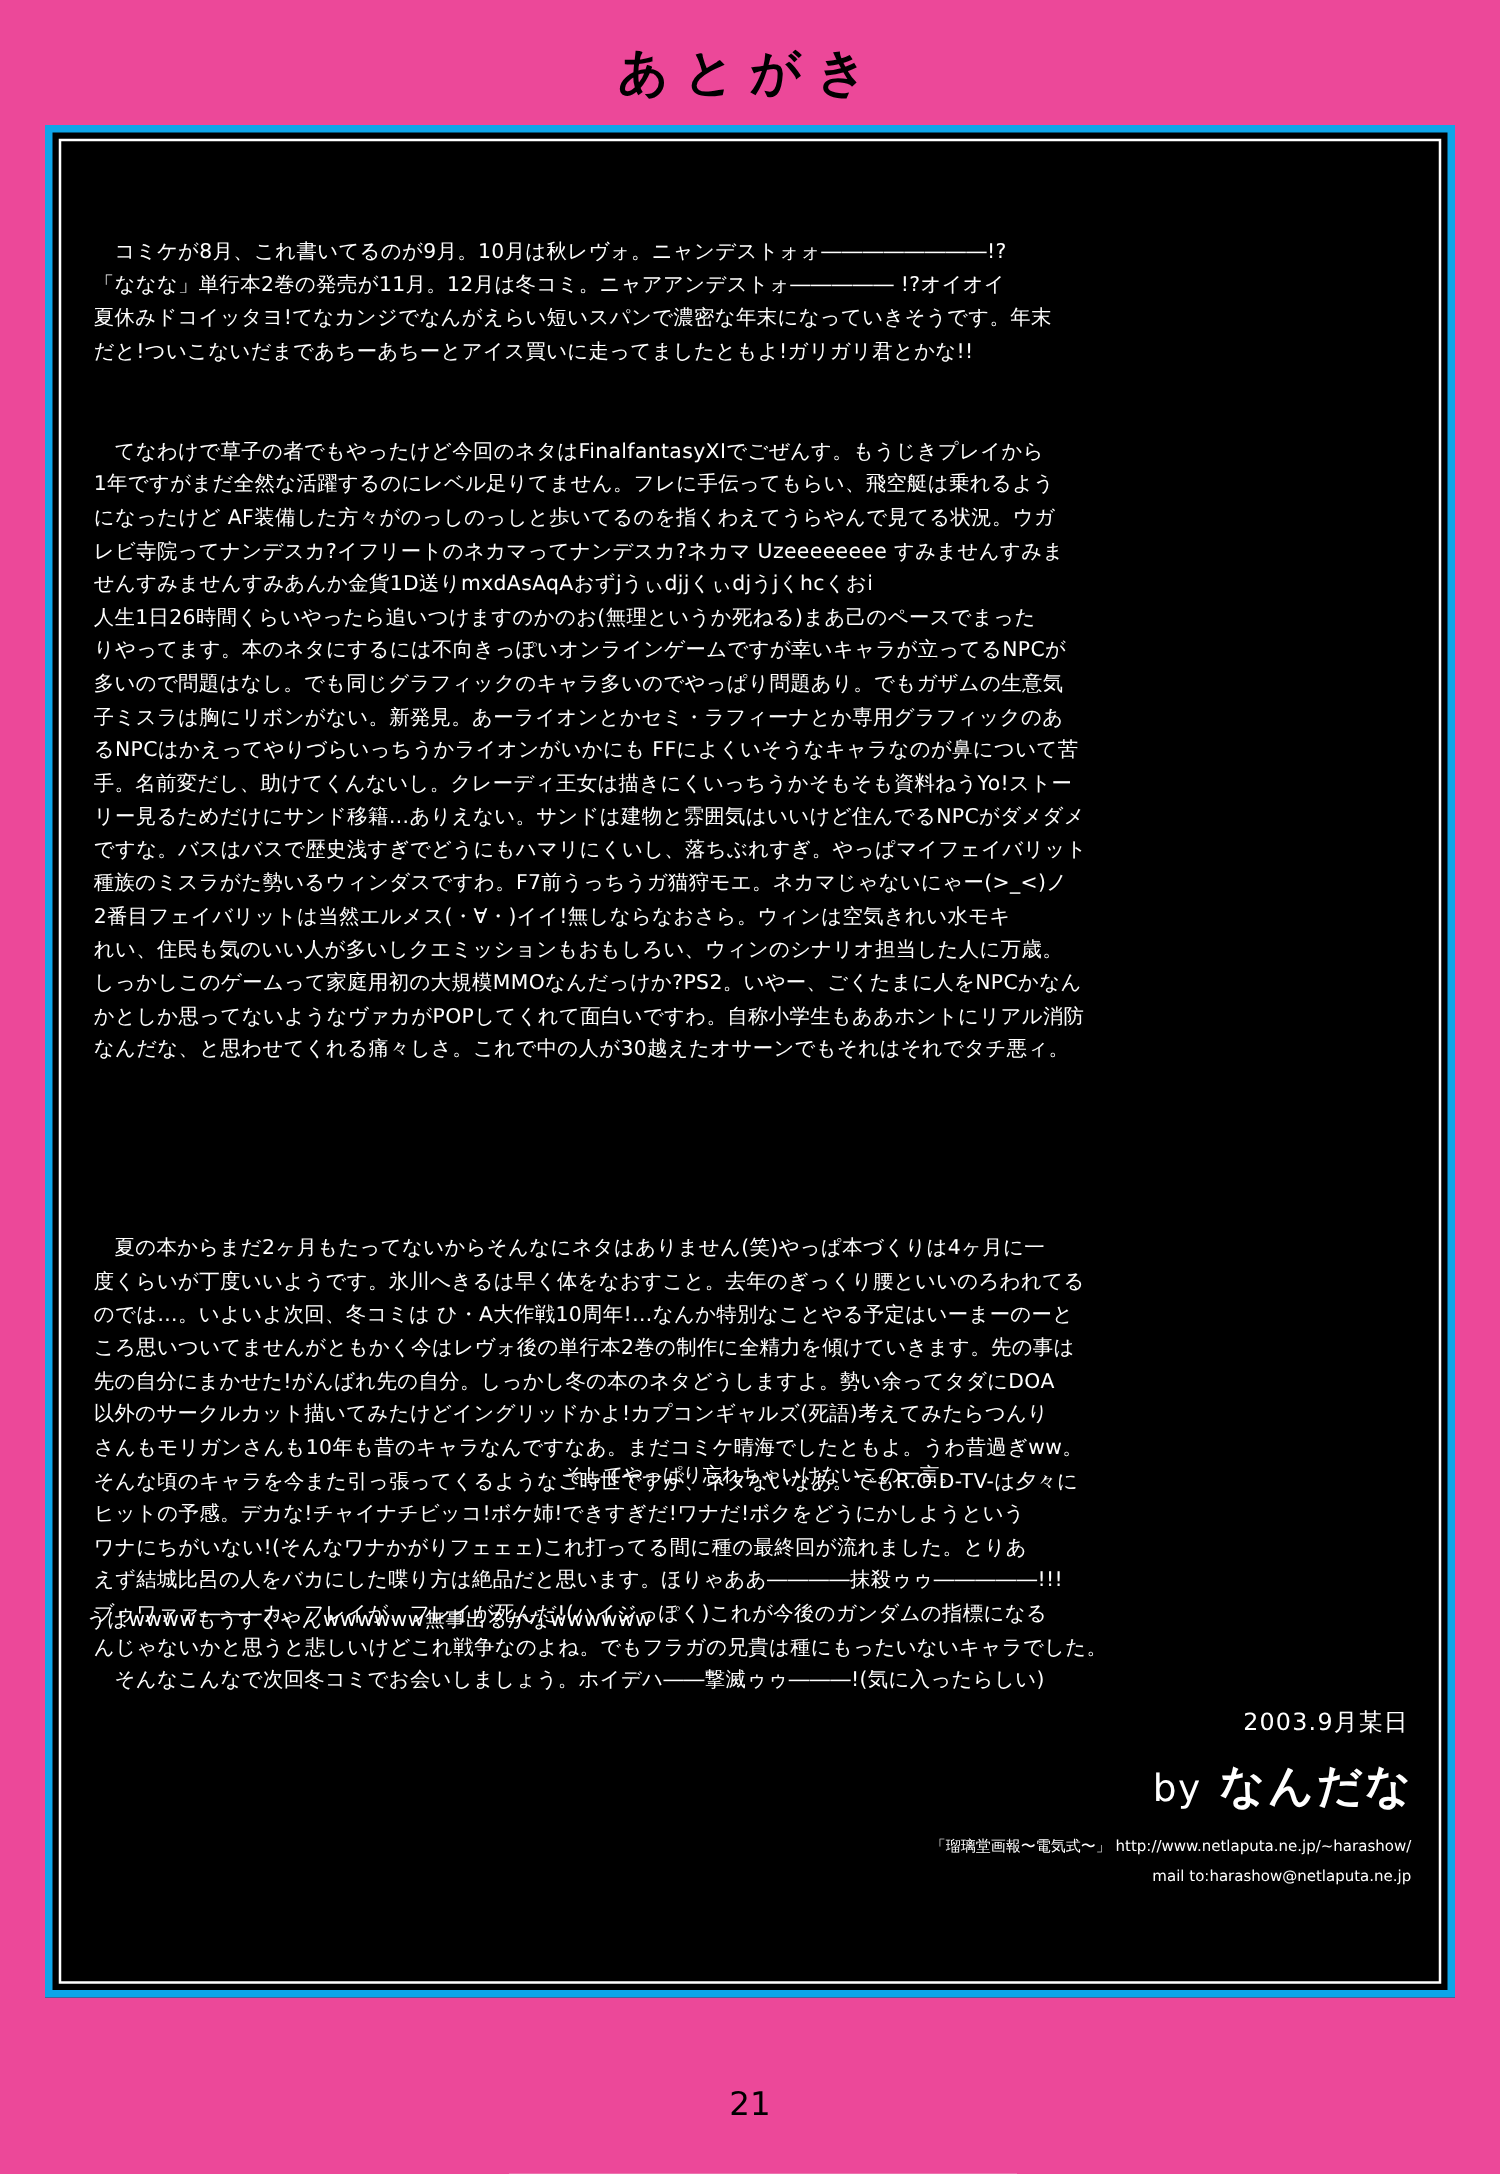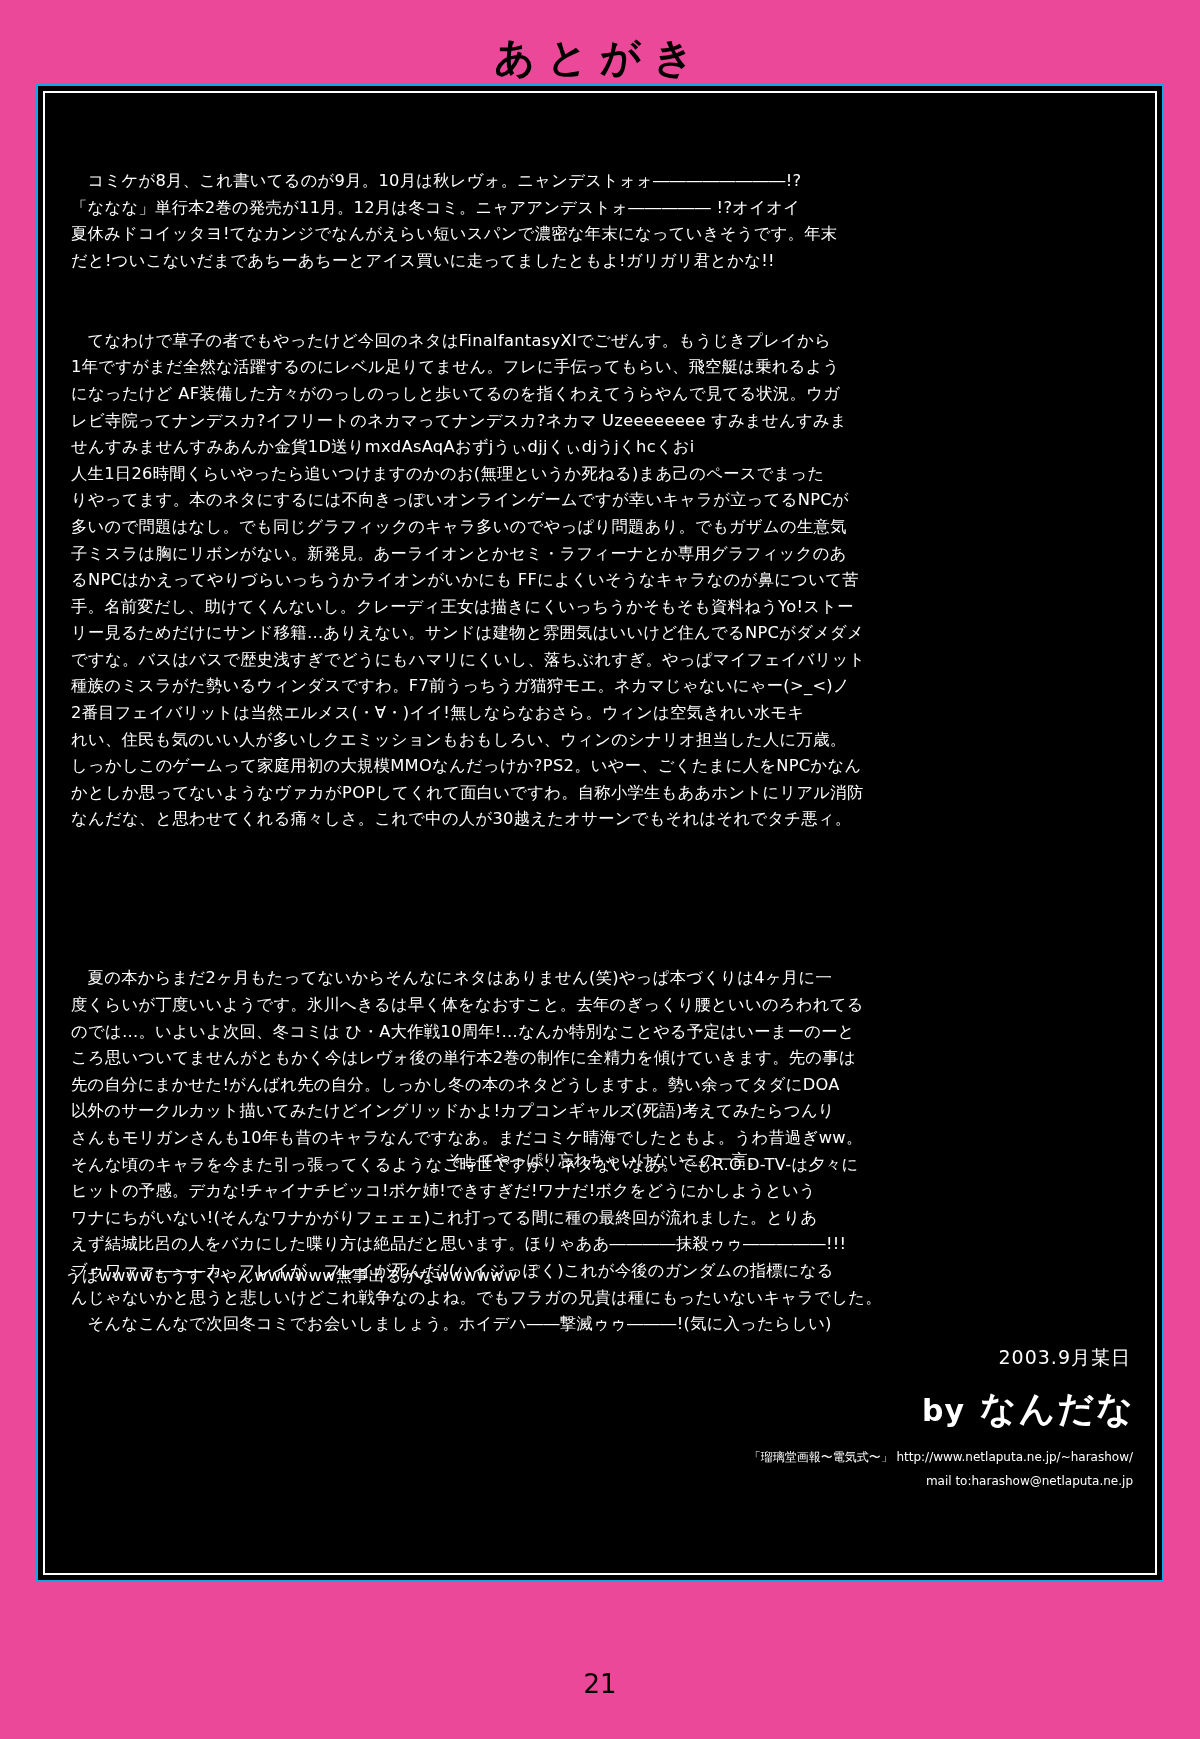--- a/index.html
+++ b/index.html
@@ -39,11 +39,11 @@
   .content-frame {
     position: absolute;
     left: 36px;
-    top: 84px;
+    top: 100px;
     width: 1128px;
     height: 1498px;
     background: #000000;
-    border: 2px solid #0ea5e9;
+    border: 6px solid #0ea5e9;
     box-sizing: border-box;
     padding: 0;
     overflow: hidden;

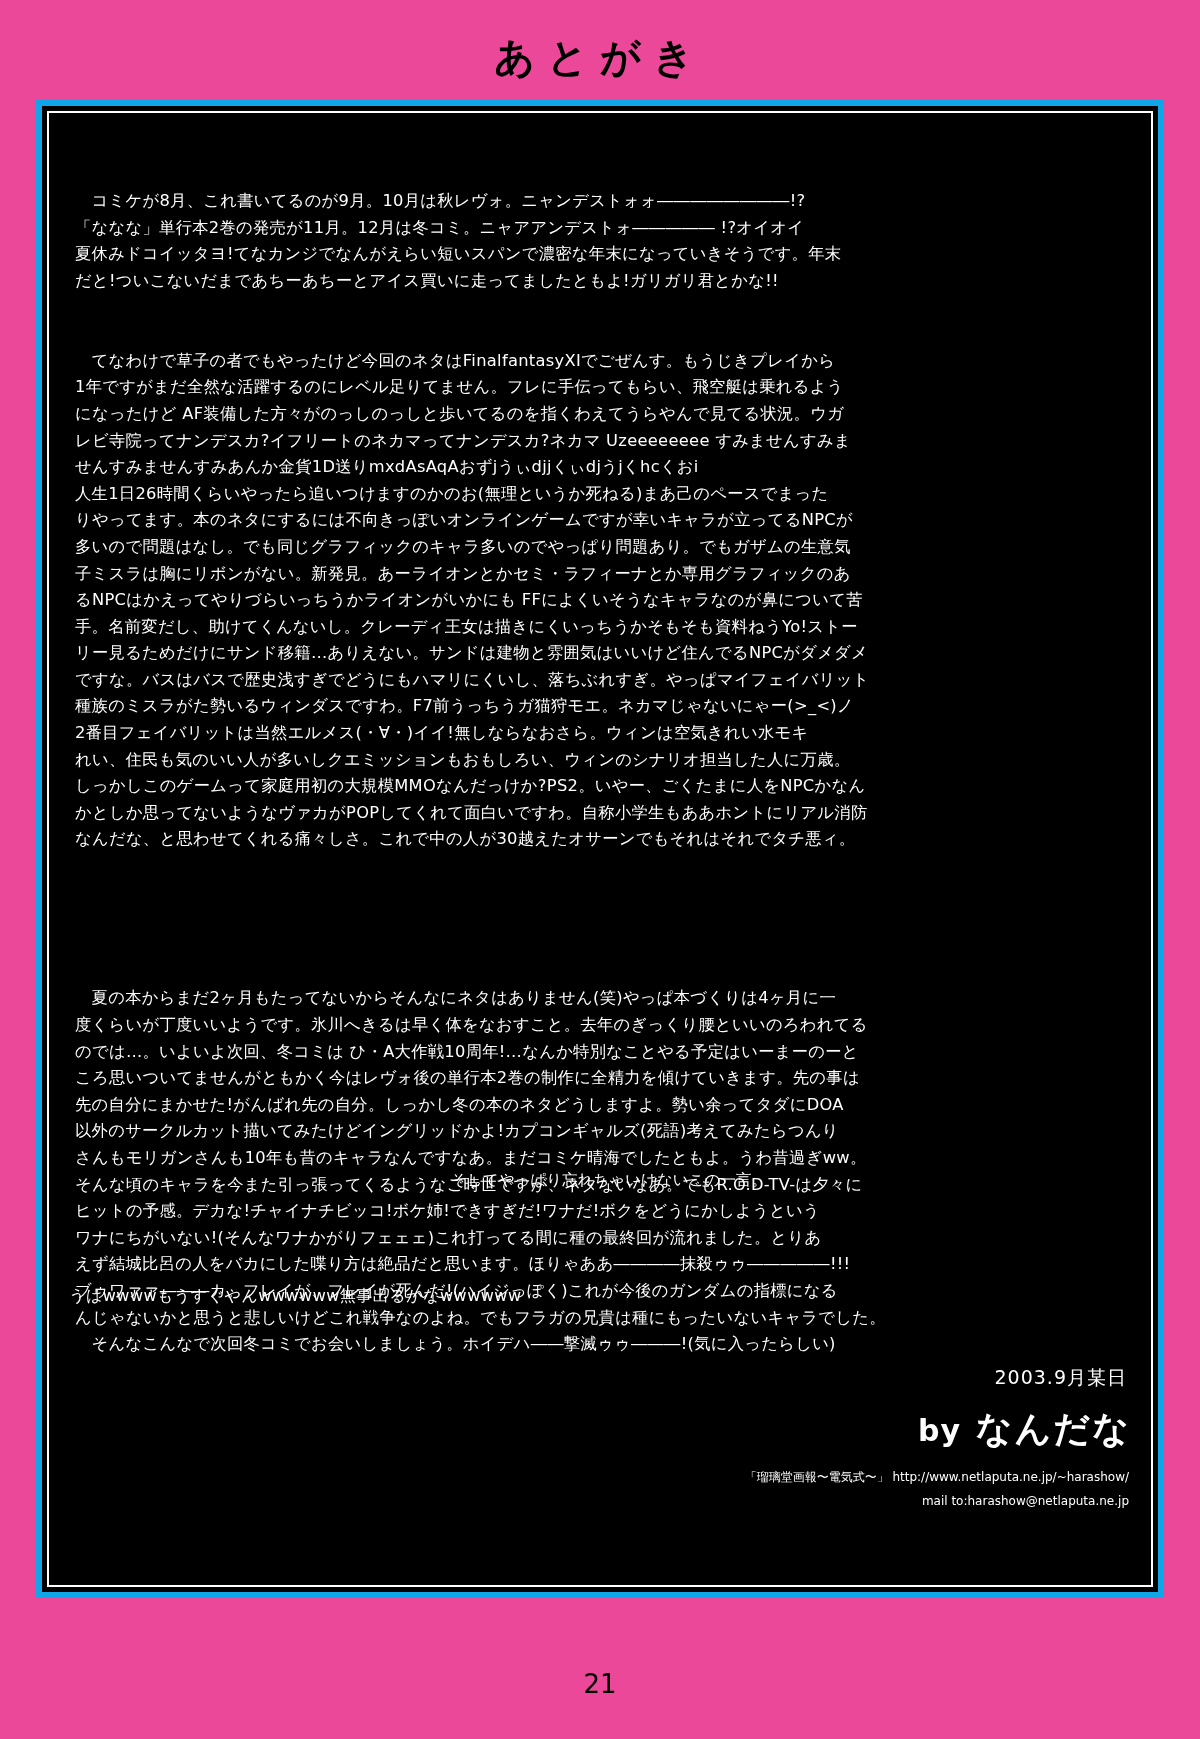--- a/index.html
+++ b/index.html
@@ -138,7 +138,7 @@
   }
   .signature .by {
     font-size: 30px;
-    font-weight: bold;
+    font-weight: normal;
     letter-spacing: 1px;
   }
 

